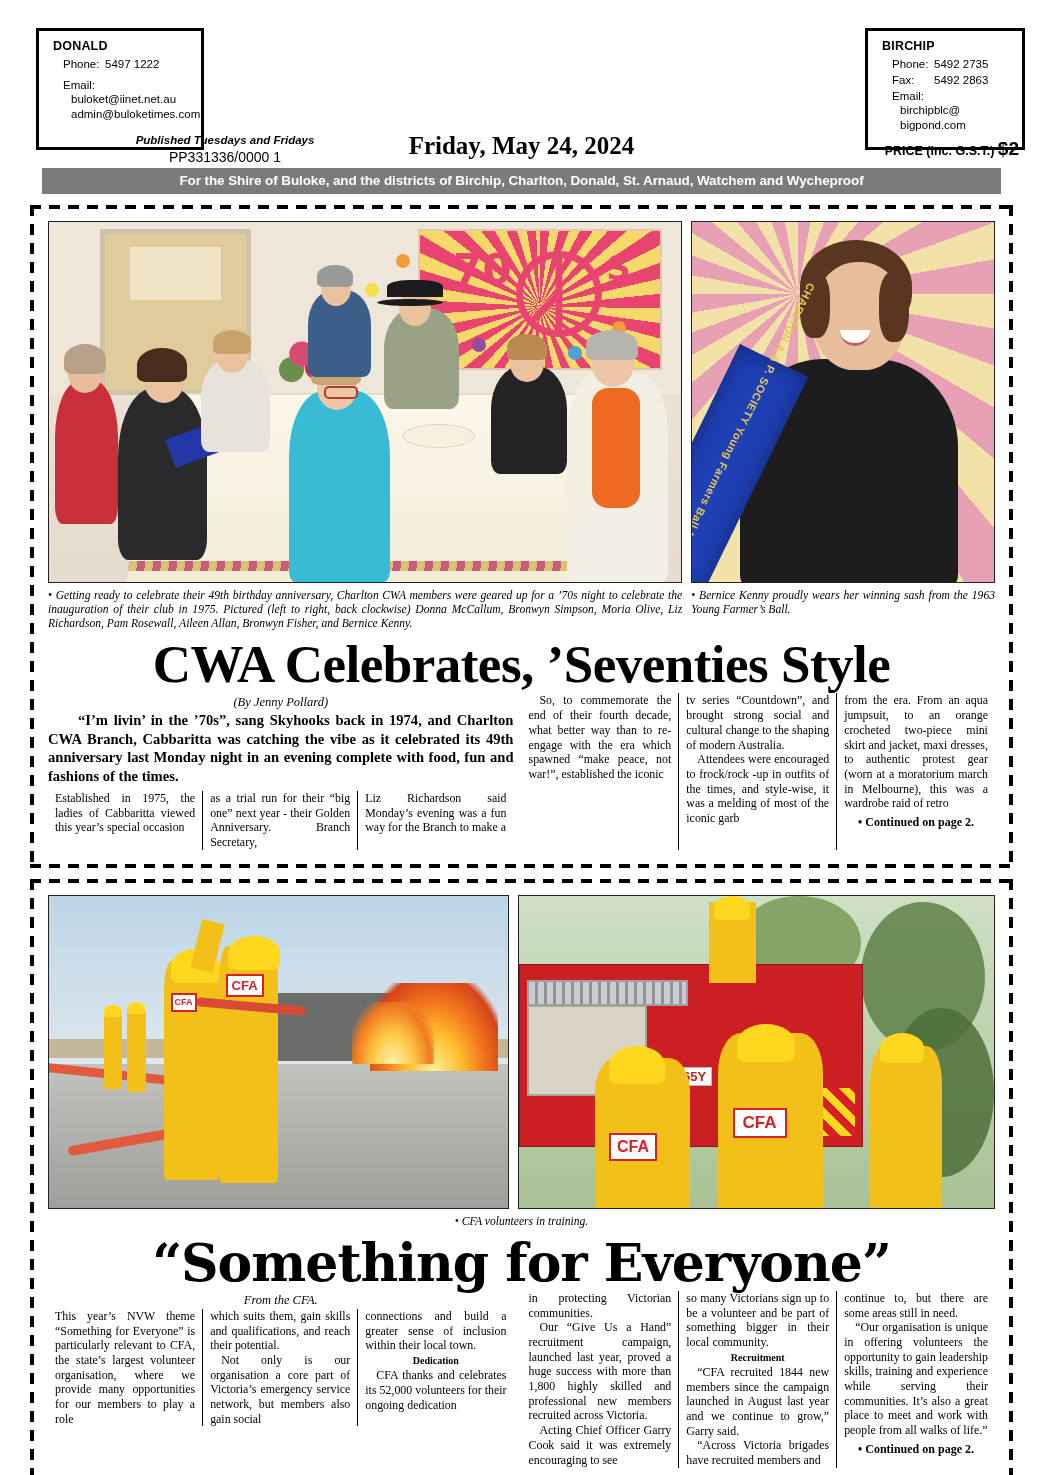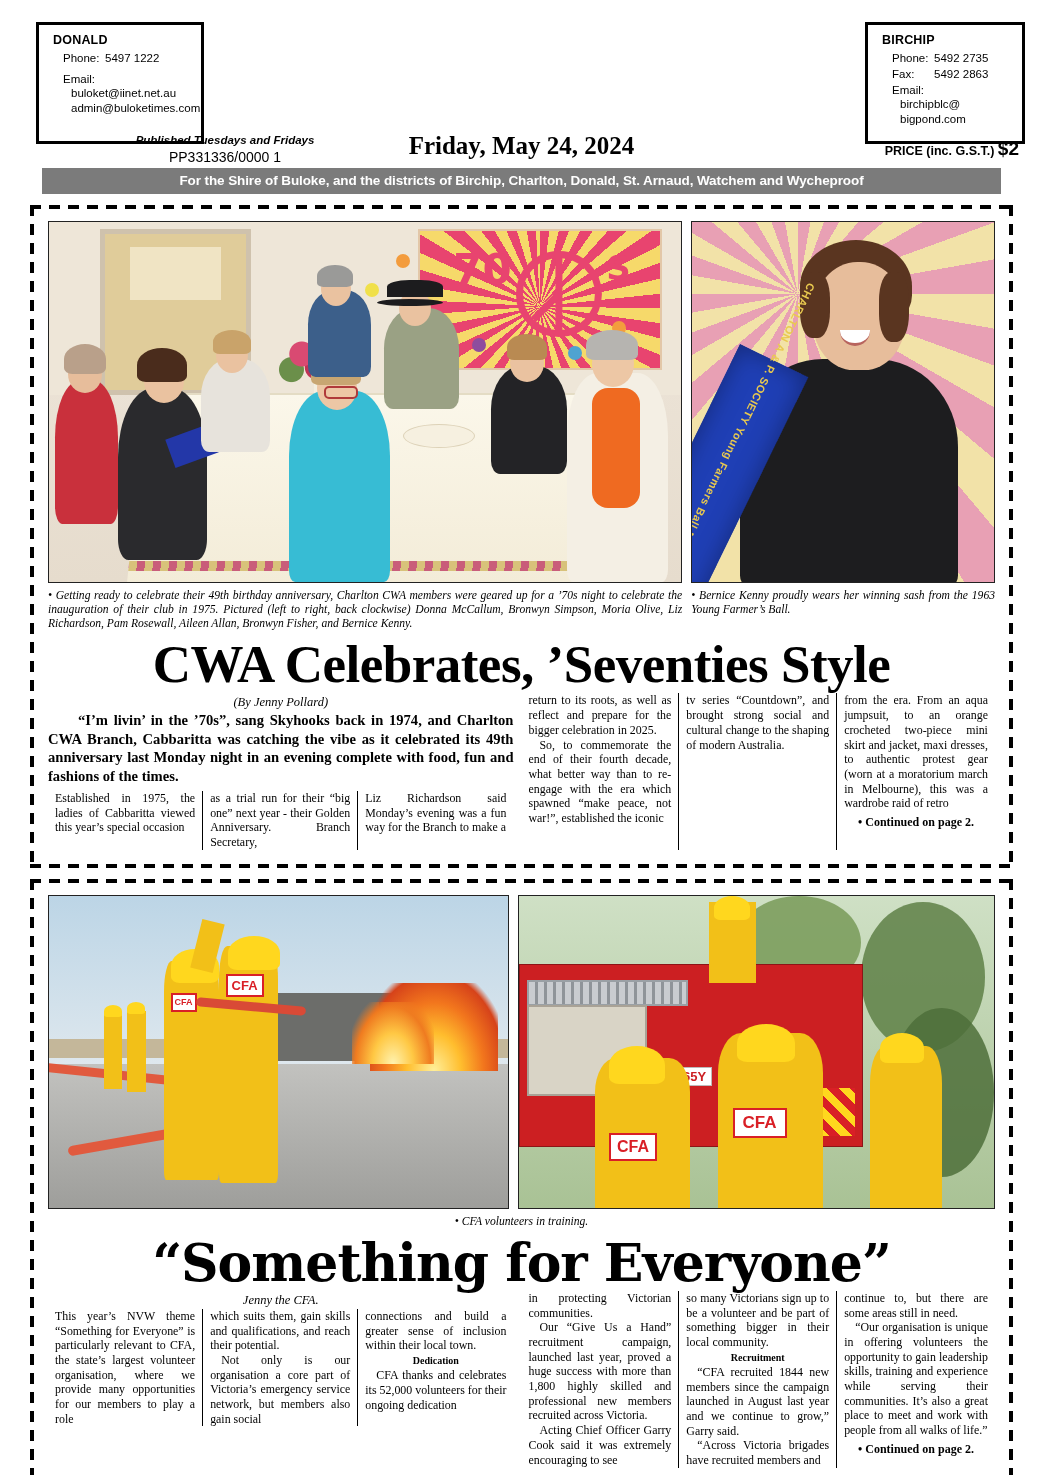--- a/index.html
+++ b/index.html
@@ -15,7 +15,7 @@
   
   .masthead{position:relative;height:148px;margin:12px 18px 0 18px;}
   .contact-box{
-    position:absolute;top:10px;border:3px solid #000;background:#fff;
+    position:absolute;top:16px;border:3px solid #000;background:#fff;
     padding:8px 10px 10px 14px;box-sizing:border-box;
     font-family:"Liberation Sans", sans-serif;
   }

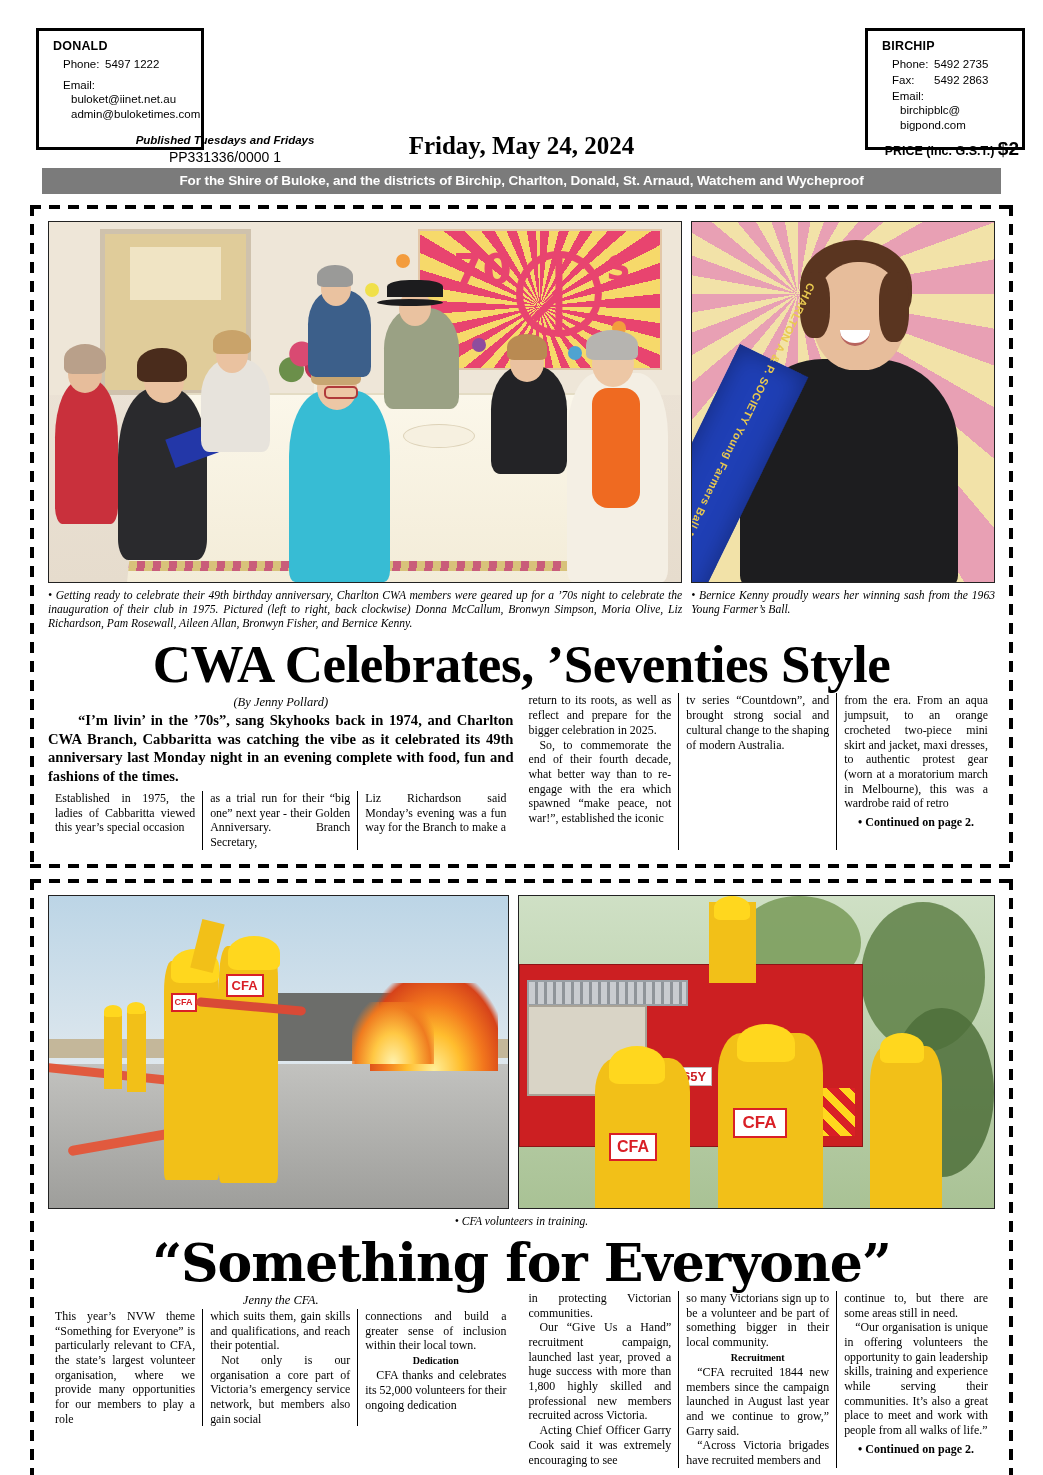--- a/index.html
+++ b/index.html
@@ -384,7 +384,6 @@
         </div>
         <div class="lede-right">
           <div class="col" style="width:33.33%">
-            <p class="noind">return to its roots, as well as reflect and prepare for the bigger celebration in 2025.</p>
             <p>So, to commemorate the end of their fourth decade, what better way than to re-engage with the era which spawned “make peace, not war!”, established the iconic</p>
           </div>
           <div class="col" style="width:33.33%">

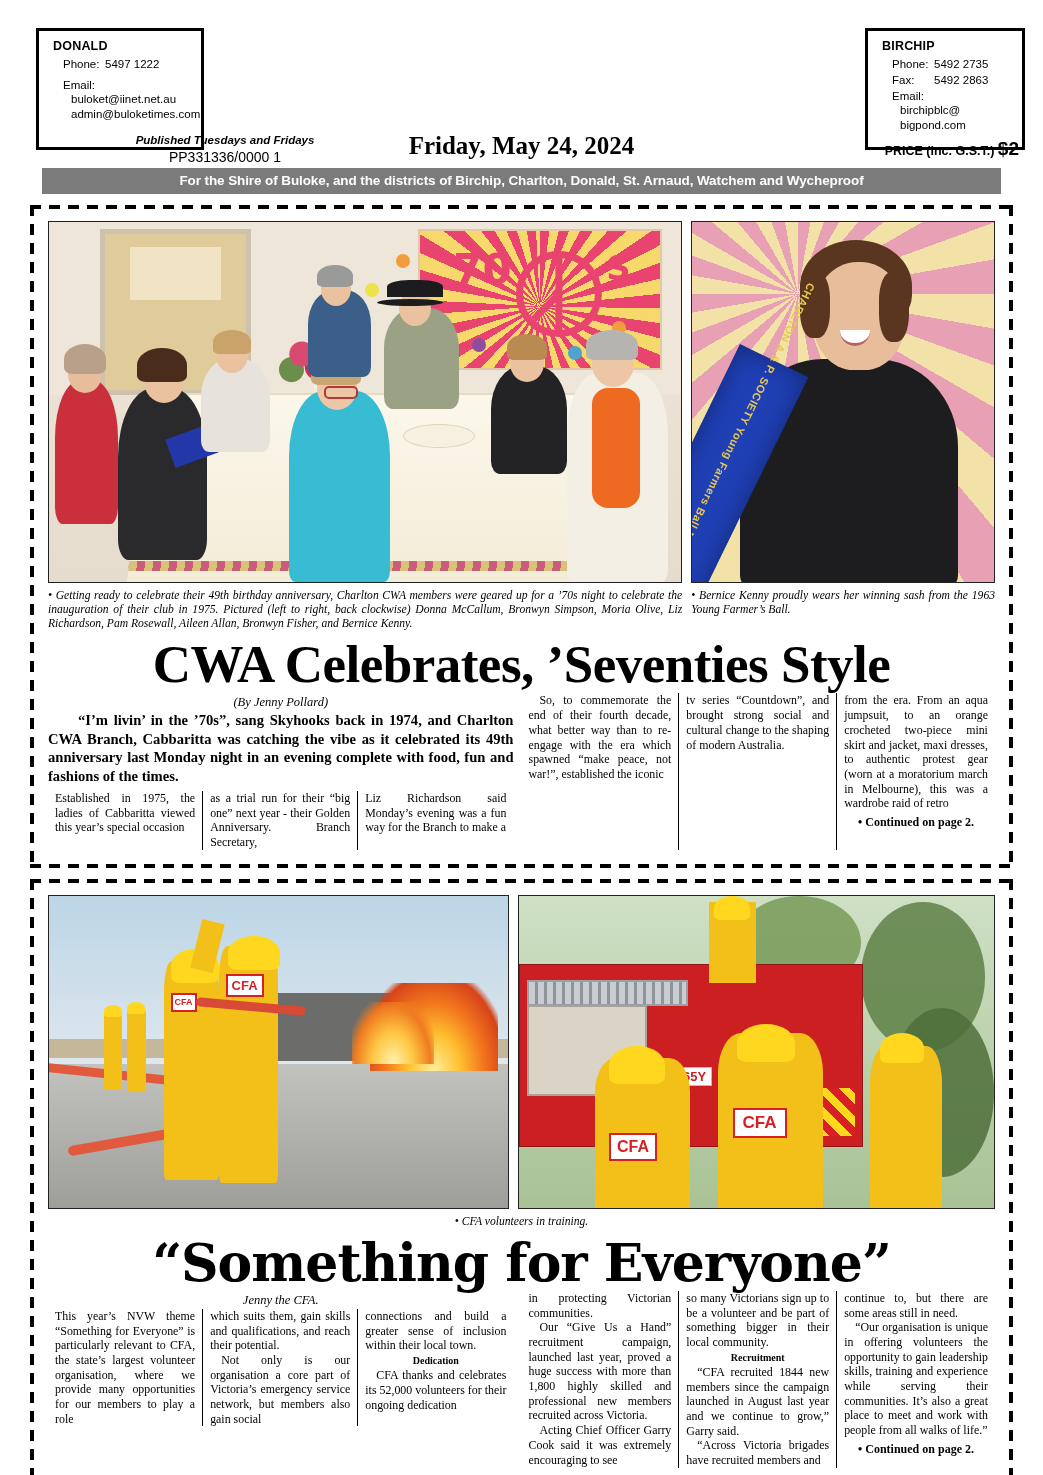--- a/index.html
+++ b/index.html
@@ -388,6 +388,7 @@
           </div>
           <div class="col" style="width:33.33%">
             <p class="noind">tv series “Countdown”, and brought strong social and cultural change to the shaping of modern Australia.</p>
+            <p>Attendees were encouraged to frock/rock -up in outfits of the times, and style-wise, it was a melding of most of the iconic garb</p>
           </div>
           <div class="col" style="width:33.33%">
             <p class="noind">from the era. From an aqua jumpsuit, to an orange crocheted two-piece mini skirt and jacket, maxi dresses, to authentic protest gear (worn at a moratorium march in Melbourne), this was a wardrobe raid of retro</p>

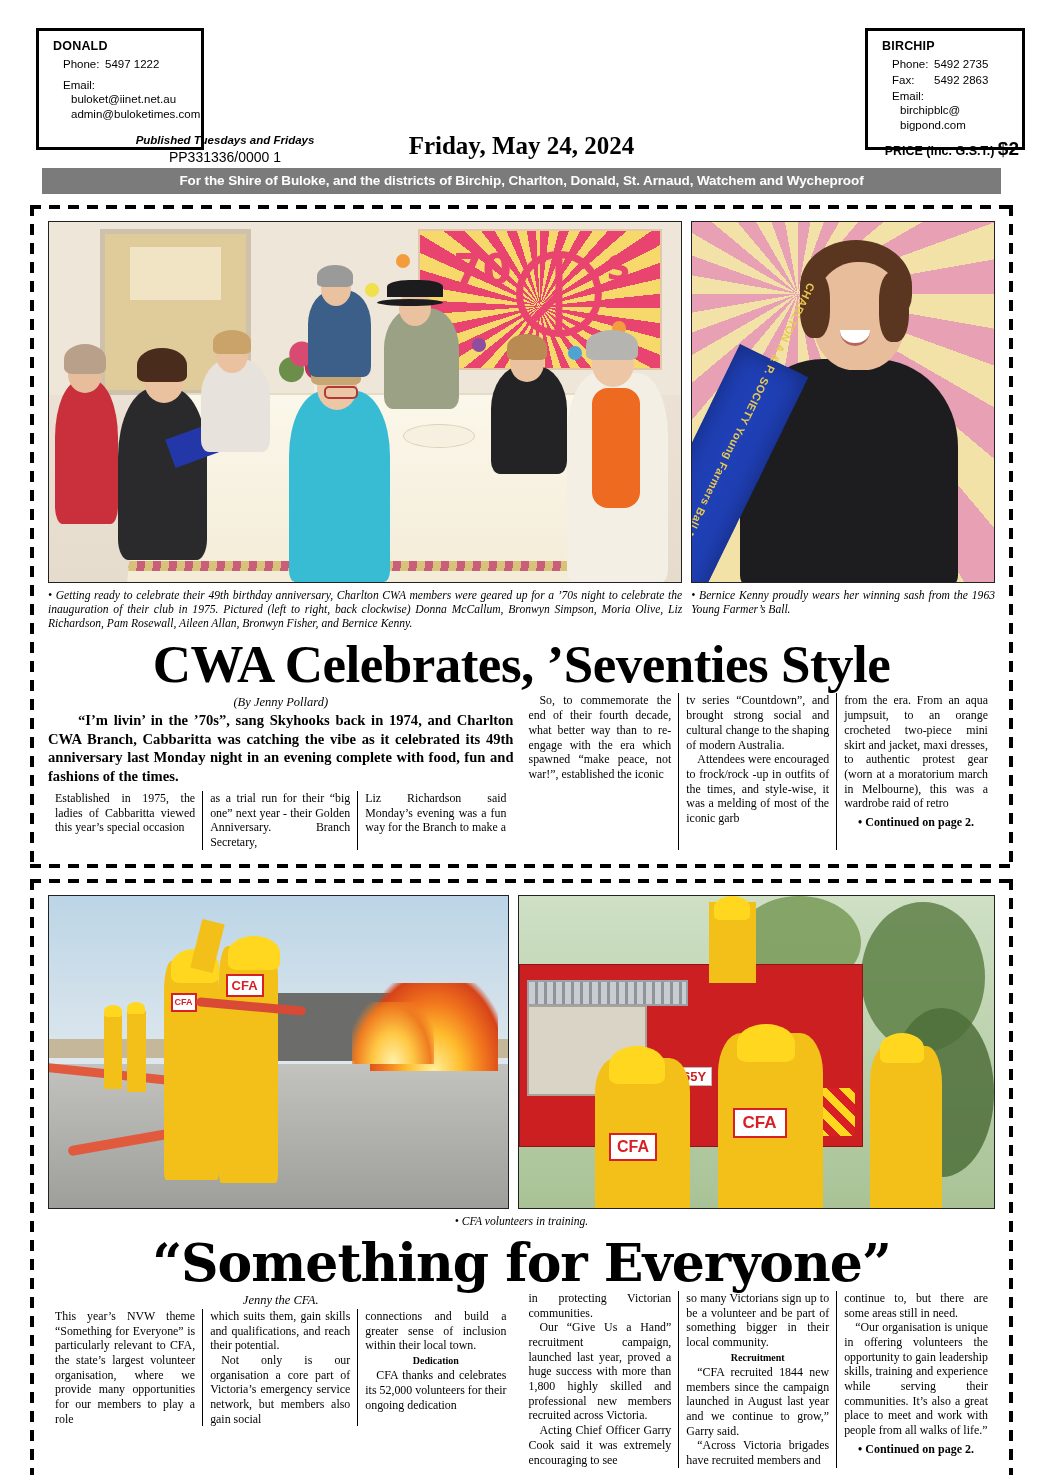--- a/index.html
+++ b/index.html
@@ -463,7 +463,7 @@
 
       <div class="lede-wrap">
         <div class="lede-left">
-          <div class="byline">Jenny the CFA.</div>
+          <div class="byline">From the CFA.</div>
           <div class="cols">
             <div class="col" style="width:33.33%">
               <p class="noind">This year’s NVW theme “Something for Everyone” is particularly relevant to CFA, the state’s largest volunteer organisation, where we provide many opportunities for our members to play a role</p>

